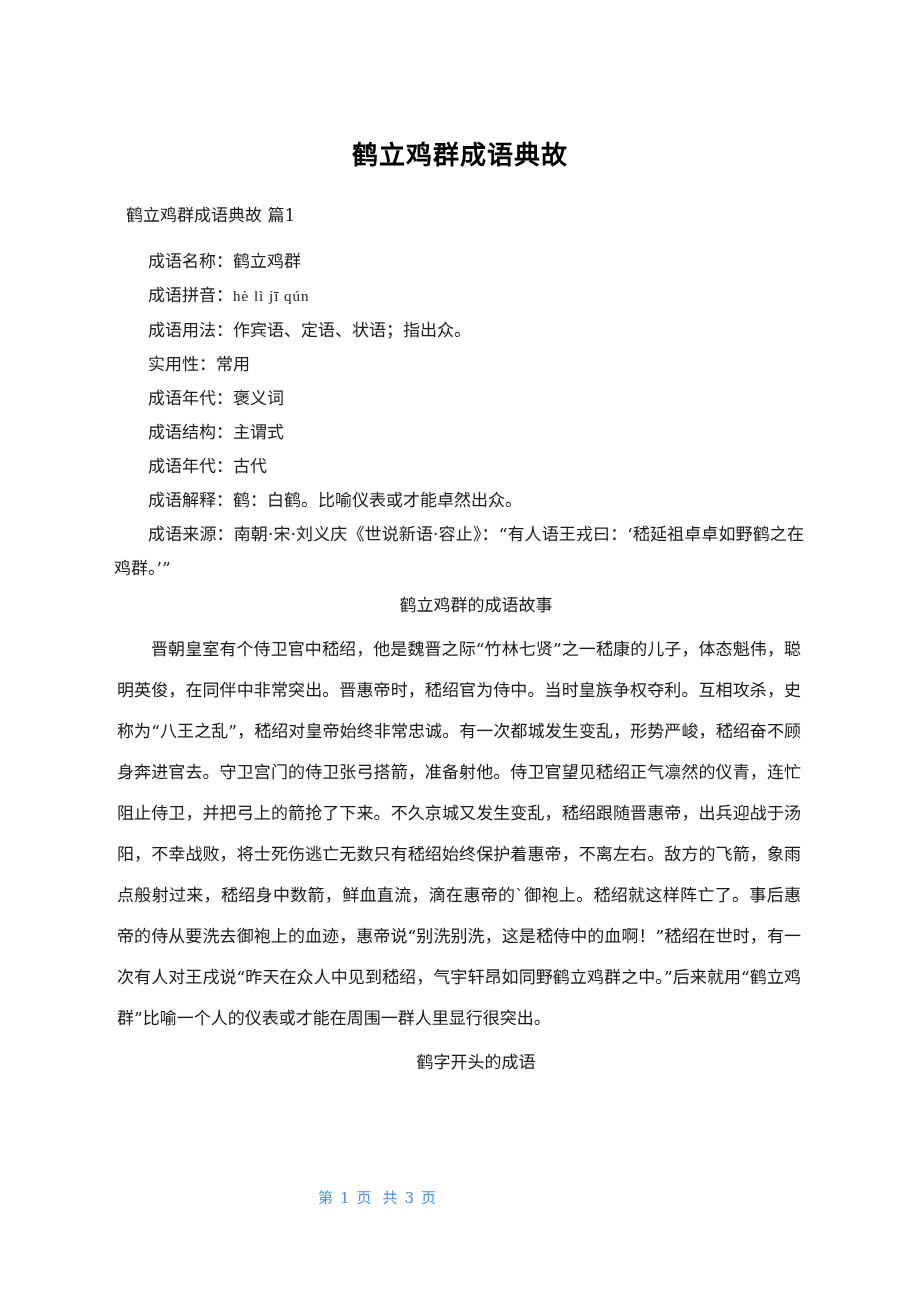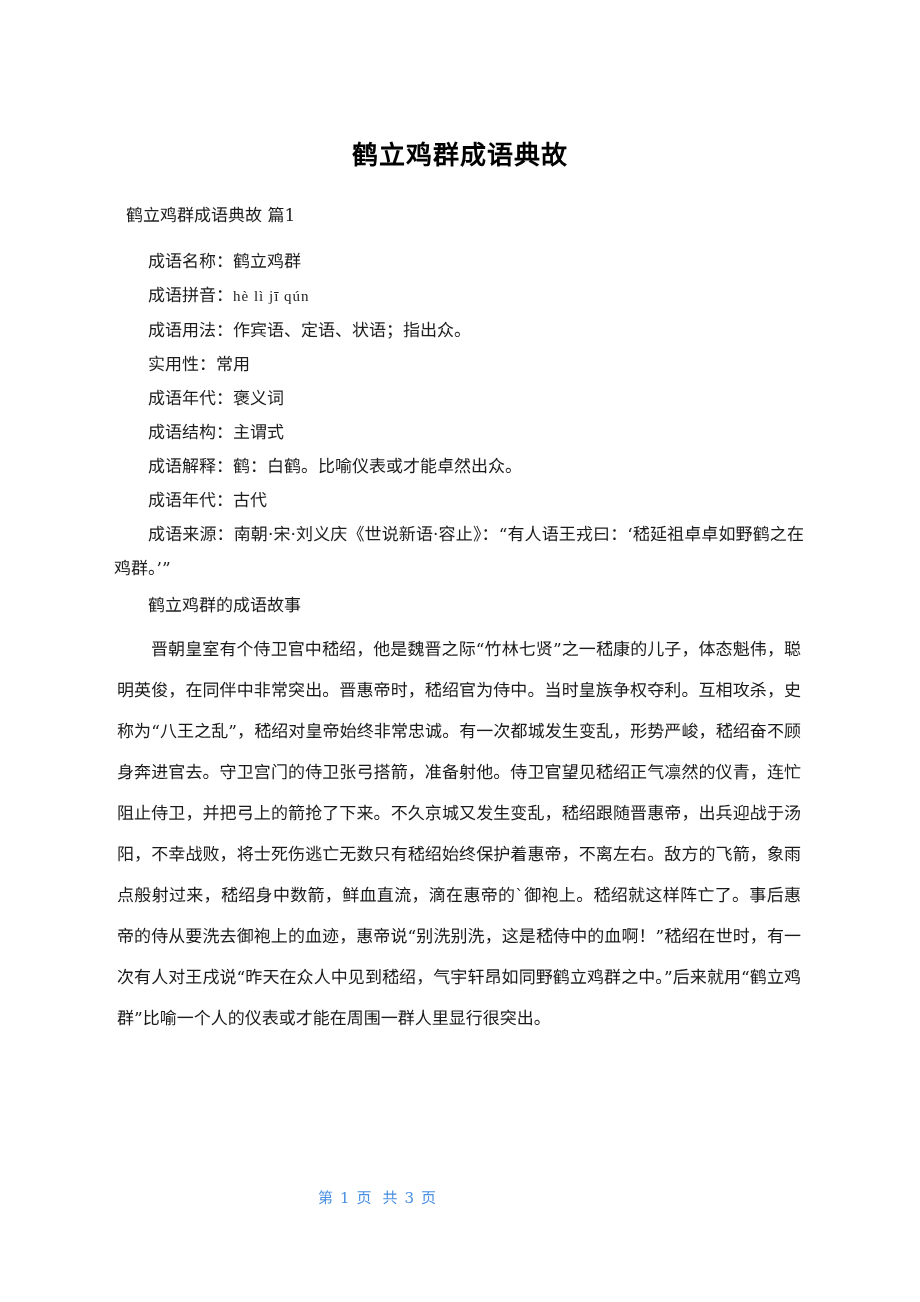--- a/index.html
+++ b/index.html
@@ -144,11 +144,11 @@
     </p>
 
     <p class="line lvl1">
-      <span>成语解释：</span><span>鹤：白鹤。比喻仪表或才能卓然出众。</span>
+      <span>成语年代：</span><span>古代</span>
     </p>
 
     <p class="line lvl1">
-      <span>成语年代：</span><span>古代</span>
+      <span>成语解释：</span><span>鹤：白鹤。比喻仪表或才能卓然出众。</span>
     </p>
 
     <p class="line lvl1">

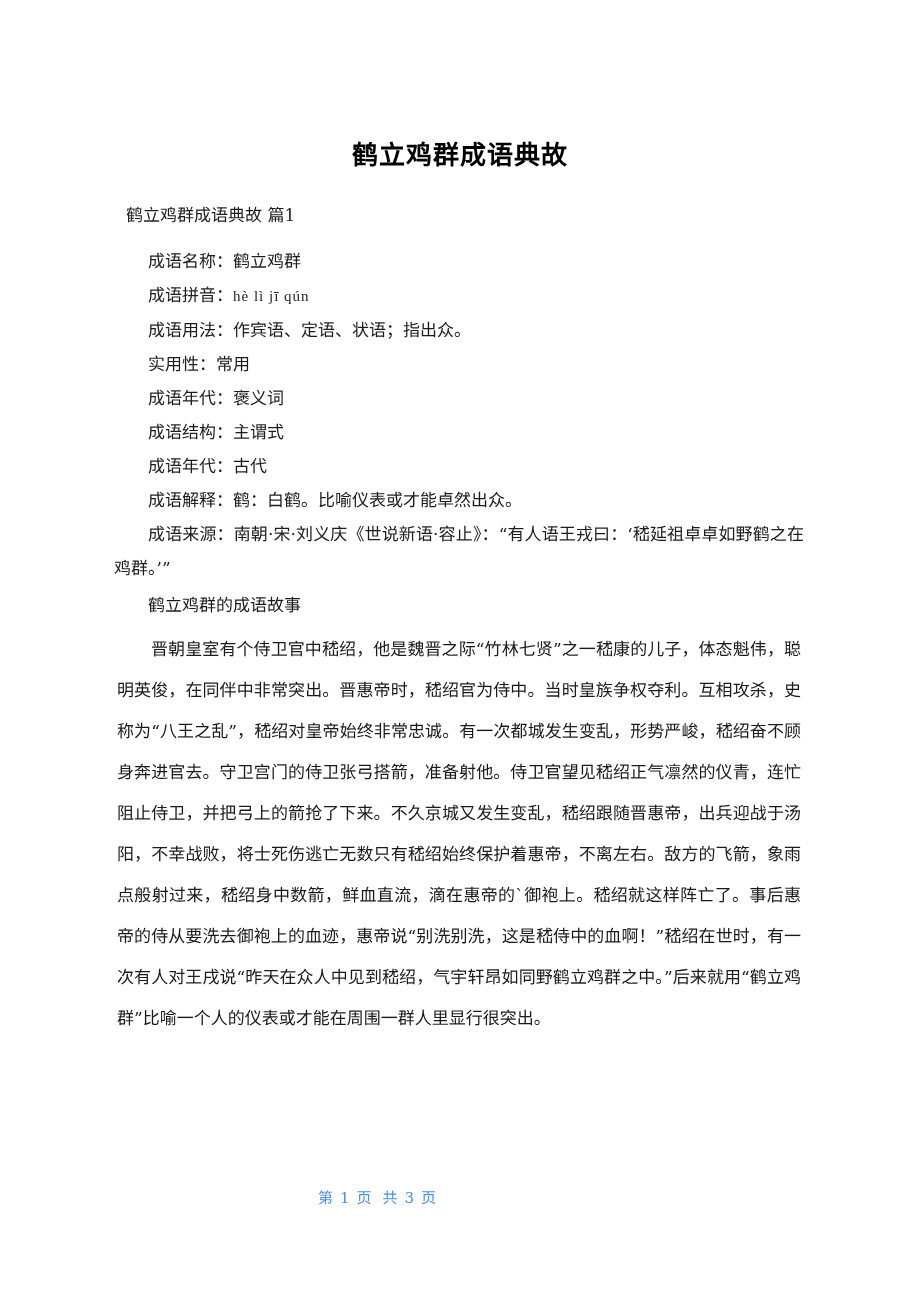--- a/index.html
+++ b/index.html
@@ -92,6 +92,7 @@
     margin: 0;
     font-size: 17px;
     line-height: 41px;
+    text-align: center;
   }
 
   .footer {

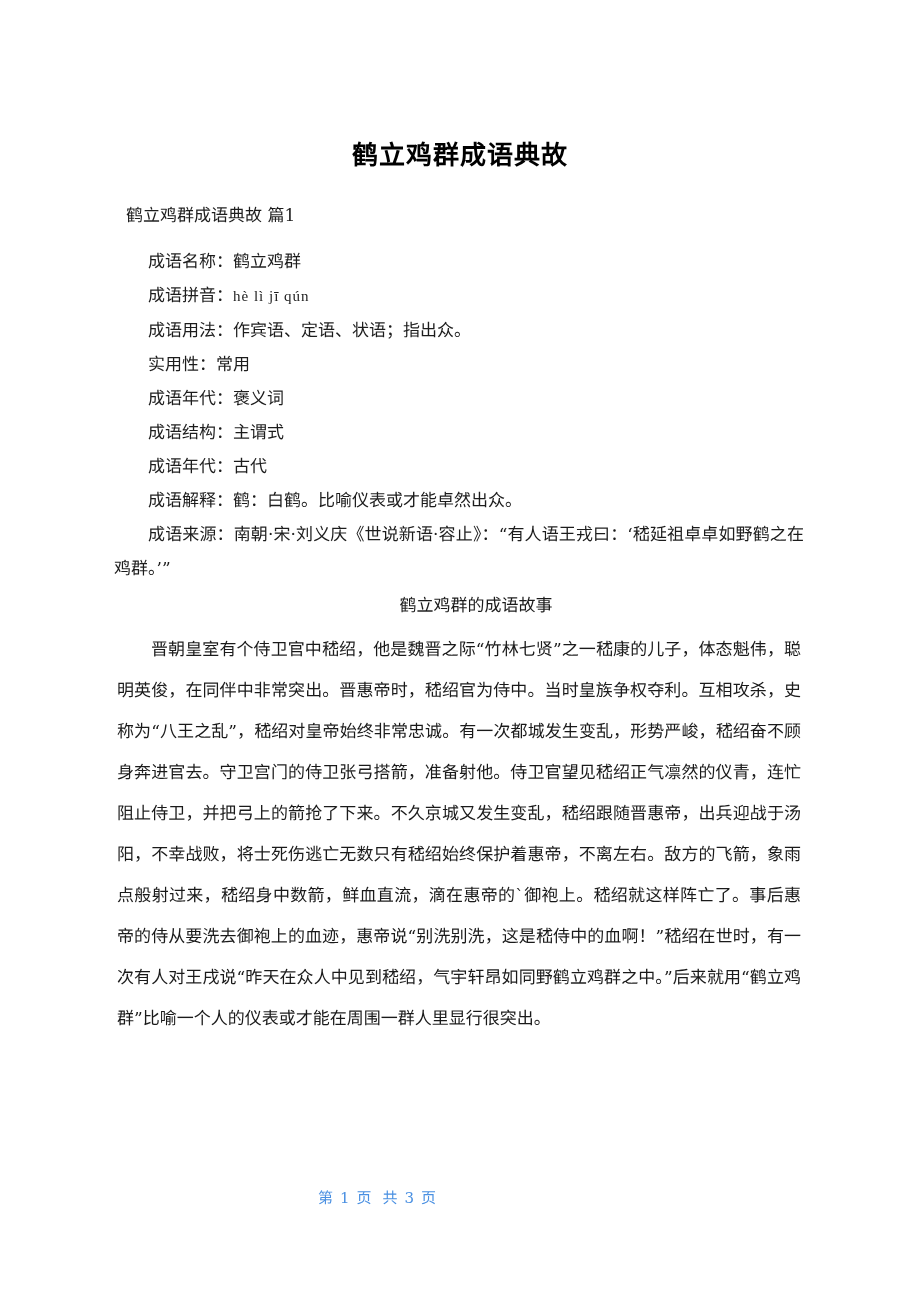--- a/index.html
+++ b/index.html
@@ -161,6 +161,7 @@
 
     <p class="story">晋朝皇室有个侍卫官中嵇绍，他是魏晋之际“竹林七贤”之一嵇康的儿子，体态魁伟，聪明英俊，在同伴中非常突出。晋惠帝时，嵇绍官为侍中。当时皇族争权夺利。互相攻杀，史称为“八王之乱”，嵇绍对皇帝始终非常忠诚。有一次都城发生变乱，形势严峻，嵇绍奋不顾身奔进官去。守卫宫门的侍卫张弓搭箭，准备射他。侍卫官望见嵇绍正气凛然的仪青，连忙阻止侍卫，并把弓上的箭抢了下来。不久京城又发生变乱，嵇绍跟随晋惠帝，出兵迎战于汤阳，不幸战败，将士死伤逃亡无数只有嵇绍始终保护着惠帝，不离左右。敌方的飞箭，象雨点般射过来，嵇绍身中数箭，鲜血直流，滴在惠帝的`御袍上。嵇绍就这样阵亡了。事后惠帝的侍从要洗去御袍上的血迹，惠帝说“别洗别洗，这是嵇侍中的血啊！”嵇绍在世时，有一次有人对王戌说“昨天在众人中见到嵇绍，气宇轩昂如同野鹤立鸡群之中。”后来就用“鹤立鸡群”比喻一个人的仪表或才能在周围一群人里显行很突出。</p>
 
+    <p class="heading-inline">鹤字开头的成语</p>
 
   </div>
 

